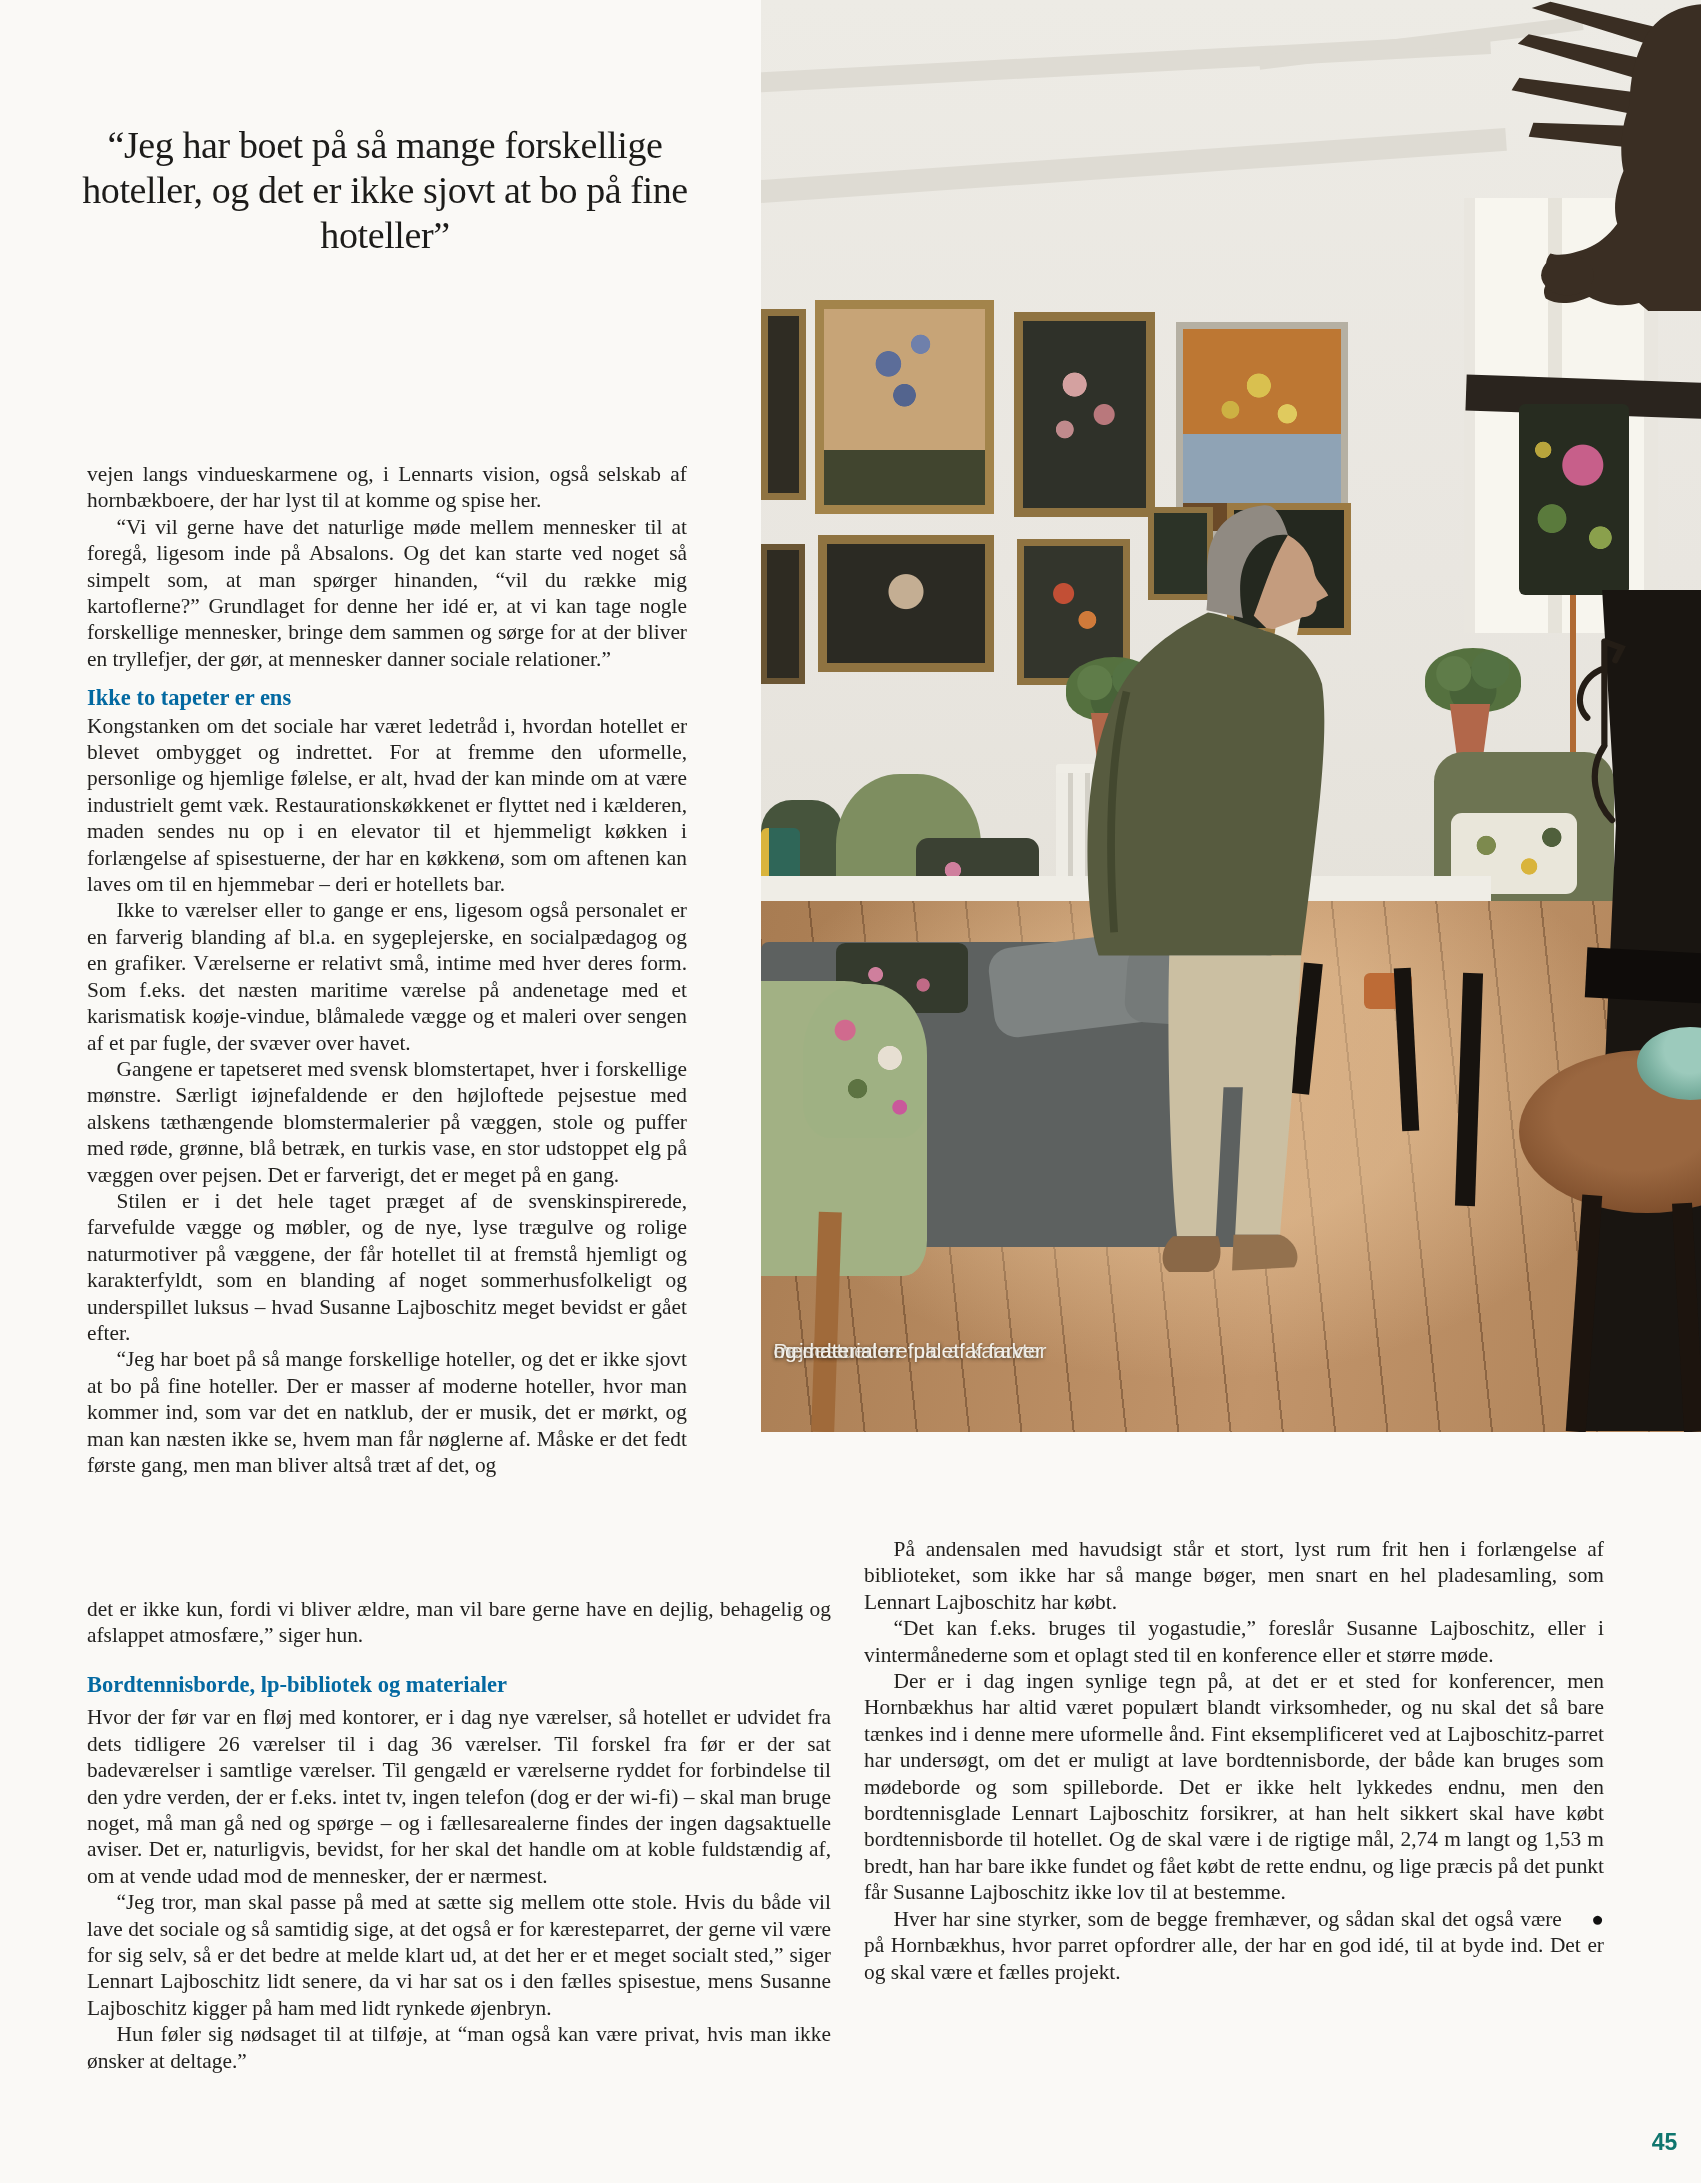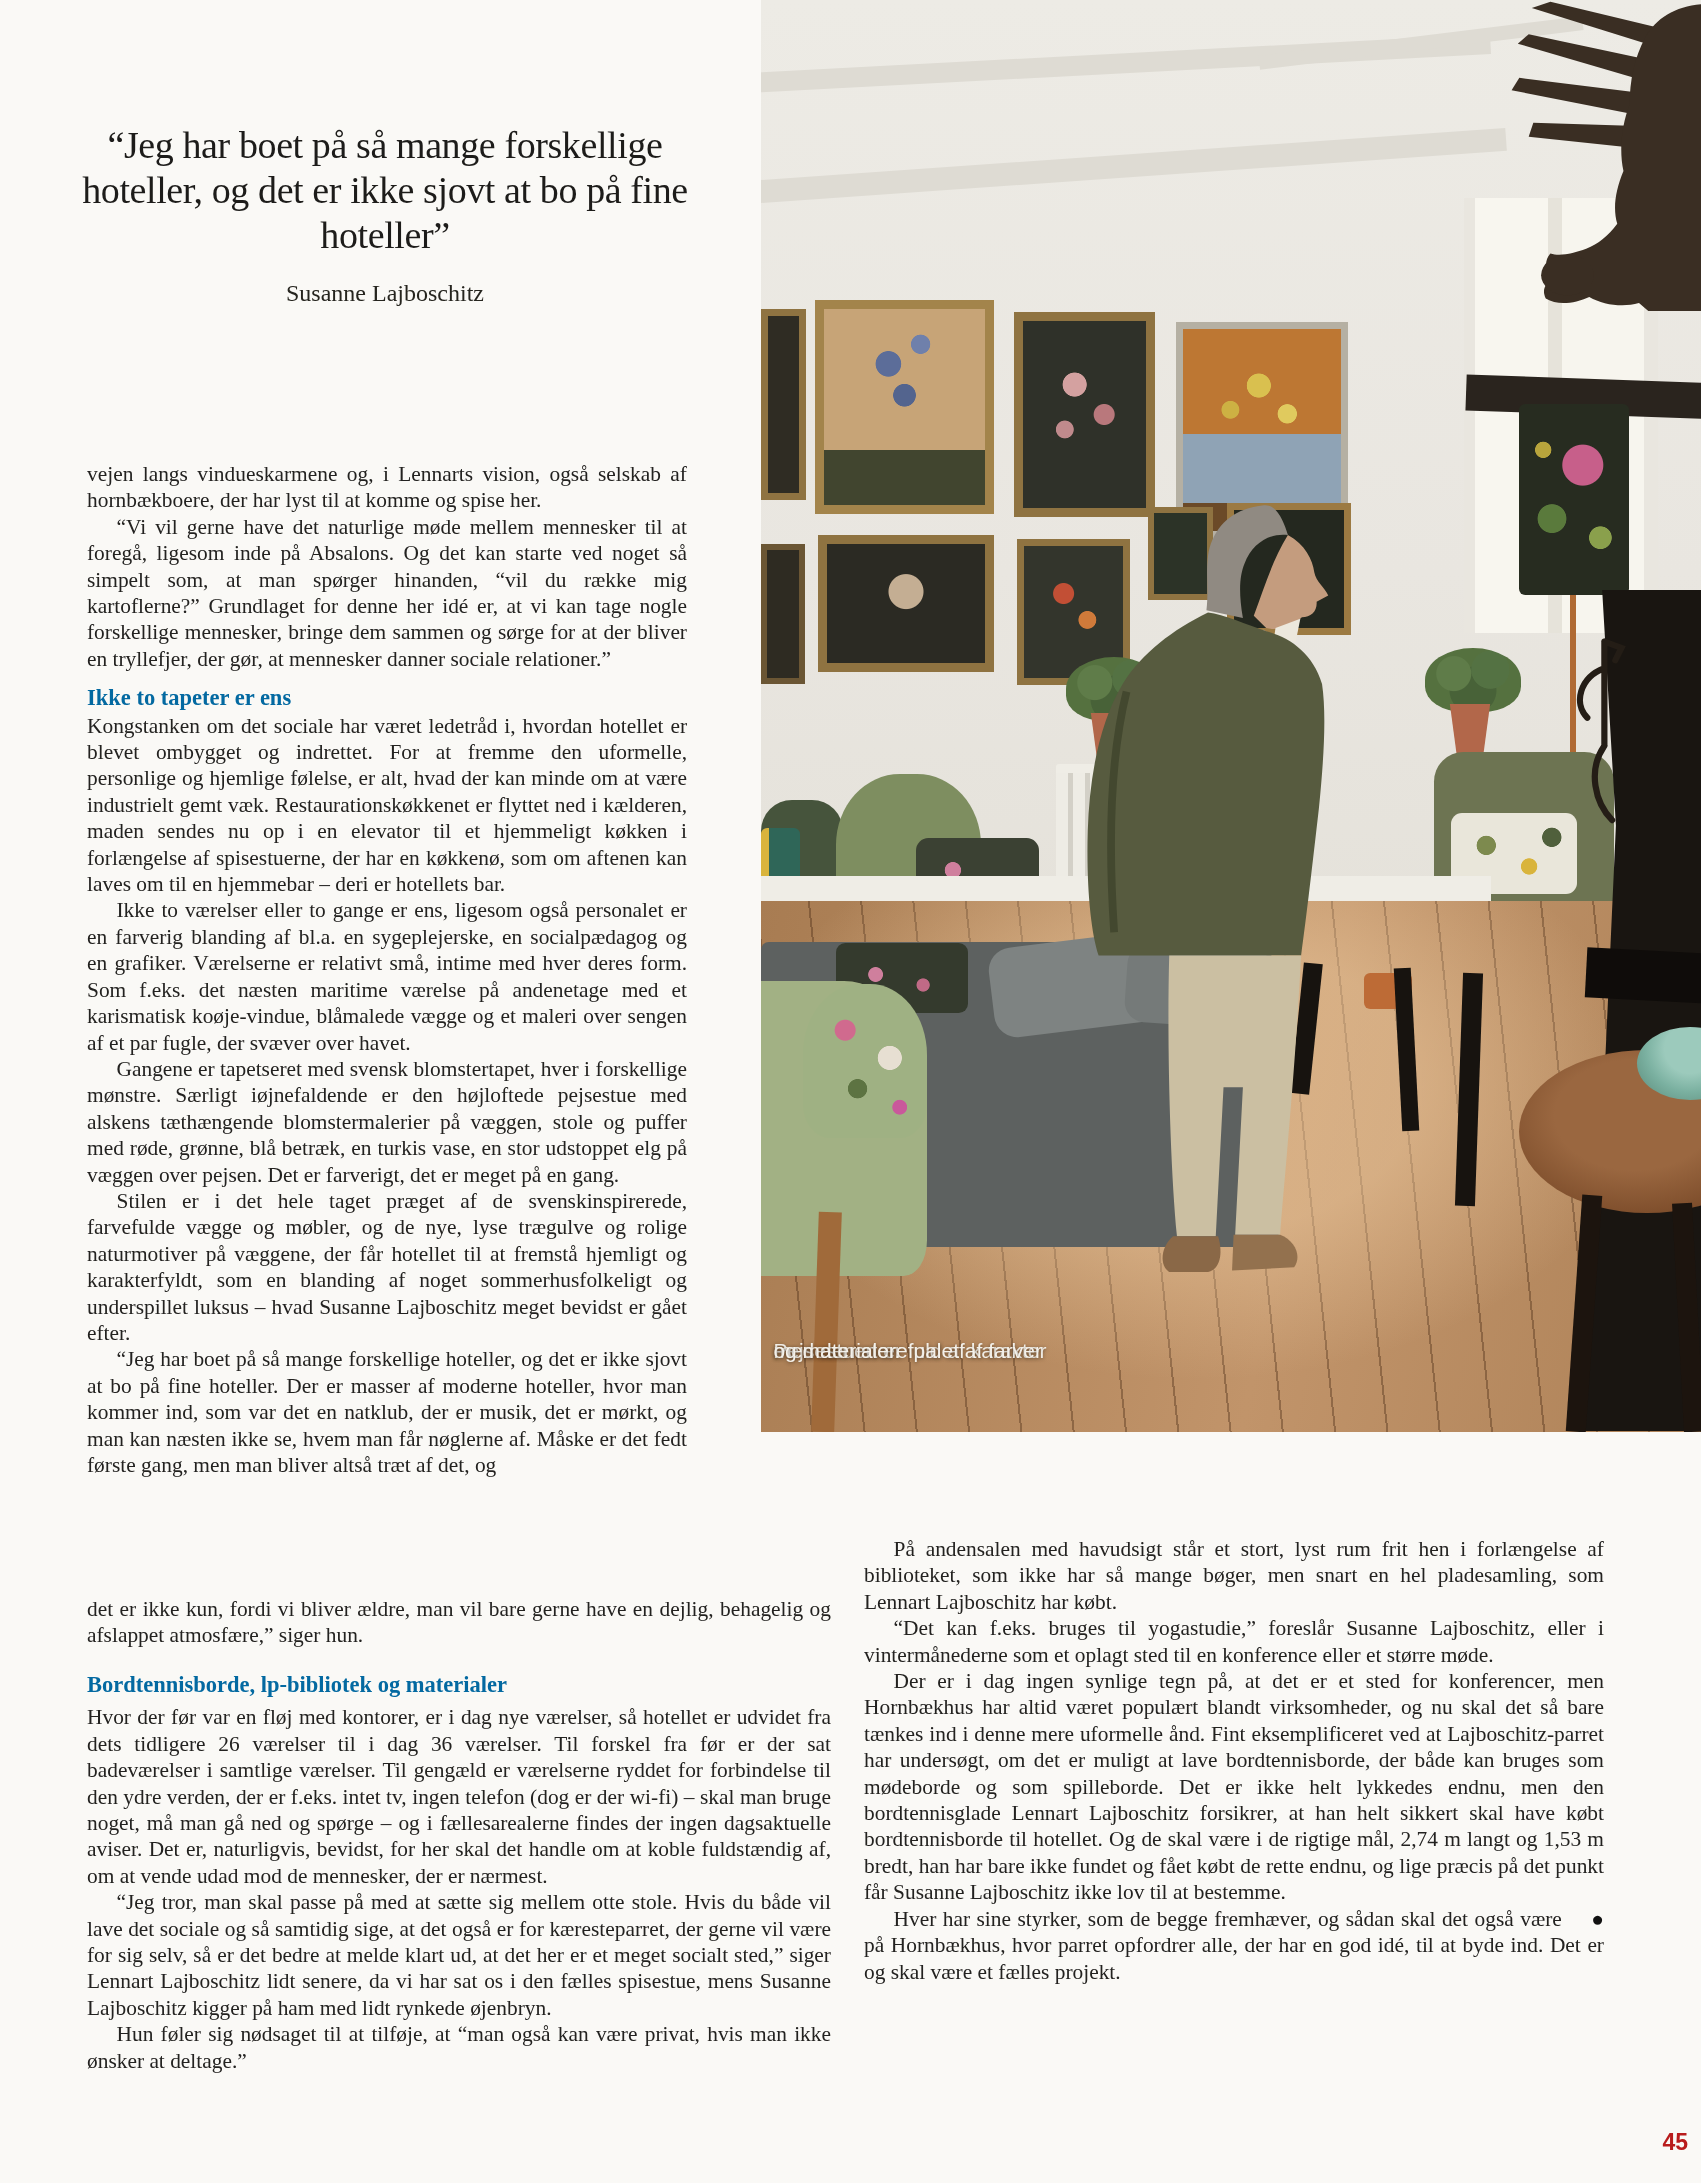--- a/index.html
+++ b/index.html
@@ -100,7 +100,6 @@
 <div class="page">
 
   <div class="pullquote">“Jeg har boet på så mange forskellige hoteller, og det er ikke sjovt at bo på fine hoteller”</div>
-  <div class="quote-author">Susanne Lajboschitz</div>
 
   <div class="col col-left-top">
     <p>vejen langs vindueskarmene og, i Lennarts vision, også selskab af hornbækboere, der har lyst til at komme og spise her.</p>

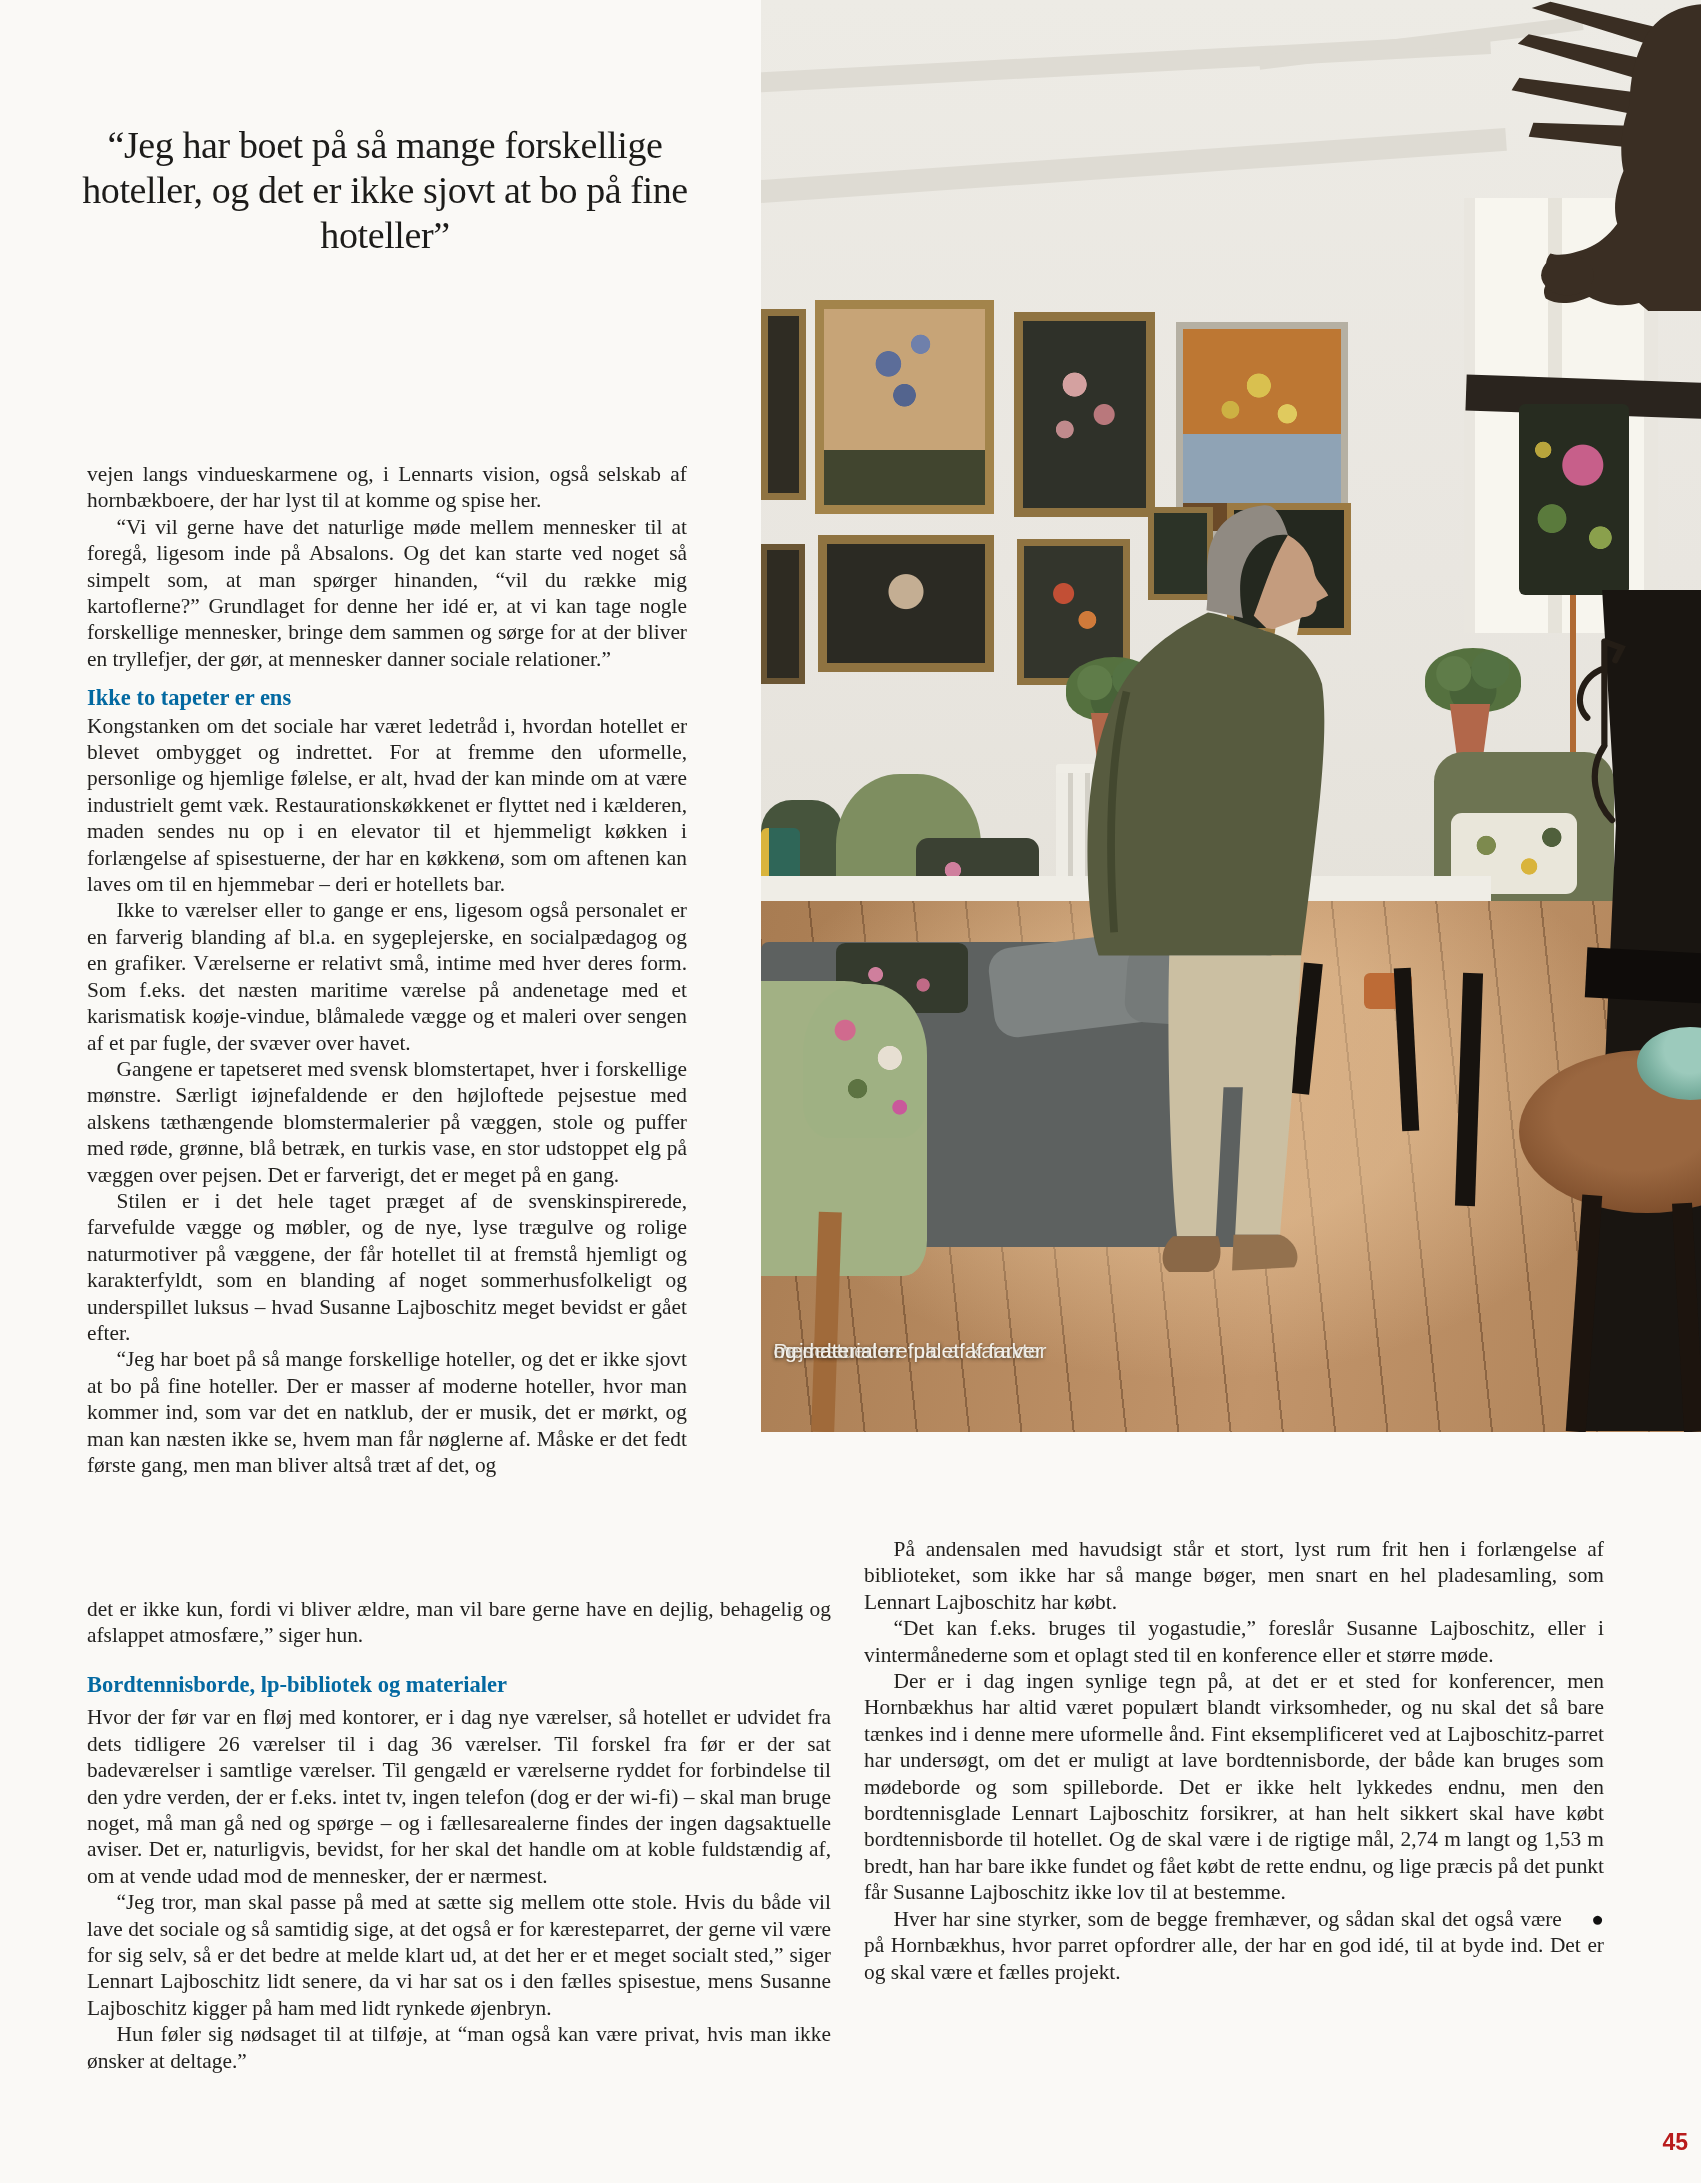--- a/index.html
+++ b/index.html
@@ -22,9 +22,9 @@
   .col-right{left:864px;top:1500px;width:740px;}
   .endmark{float:right;font-size:21px;line-height:26px;color:#111;}
 
-  .page-number{position:absolute;left:1641px;top:2129px;width:47px;text-align:right;
+  .page-number{position:absolute;left:1641px;top:2129px;width:47px;text-align:center;
                font-family:"Liberation Sans","DejaVu Sans",sans-serif;font-weight:bold;
-               font-size:23px;color:#b91c1c;}
+               font-size:23px;color:#0f766e;}
 
   
   .photo{position:absolute;left:737px;top:0;width:965px;height:1432px;overflow:hidden;

